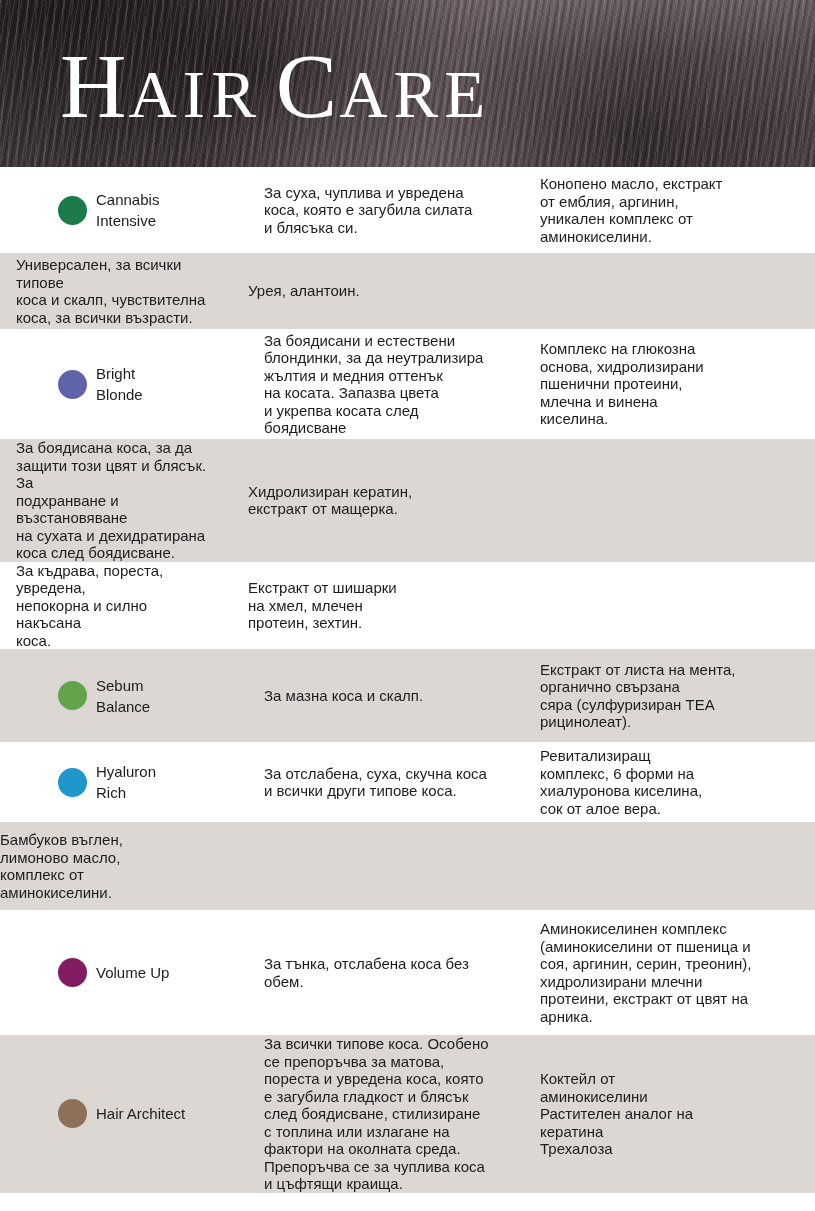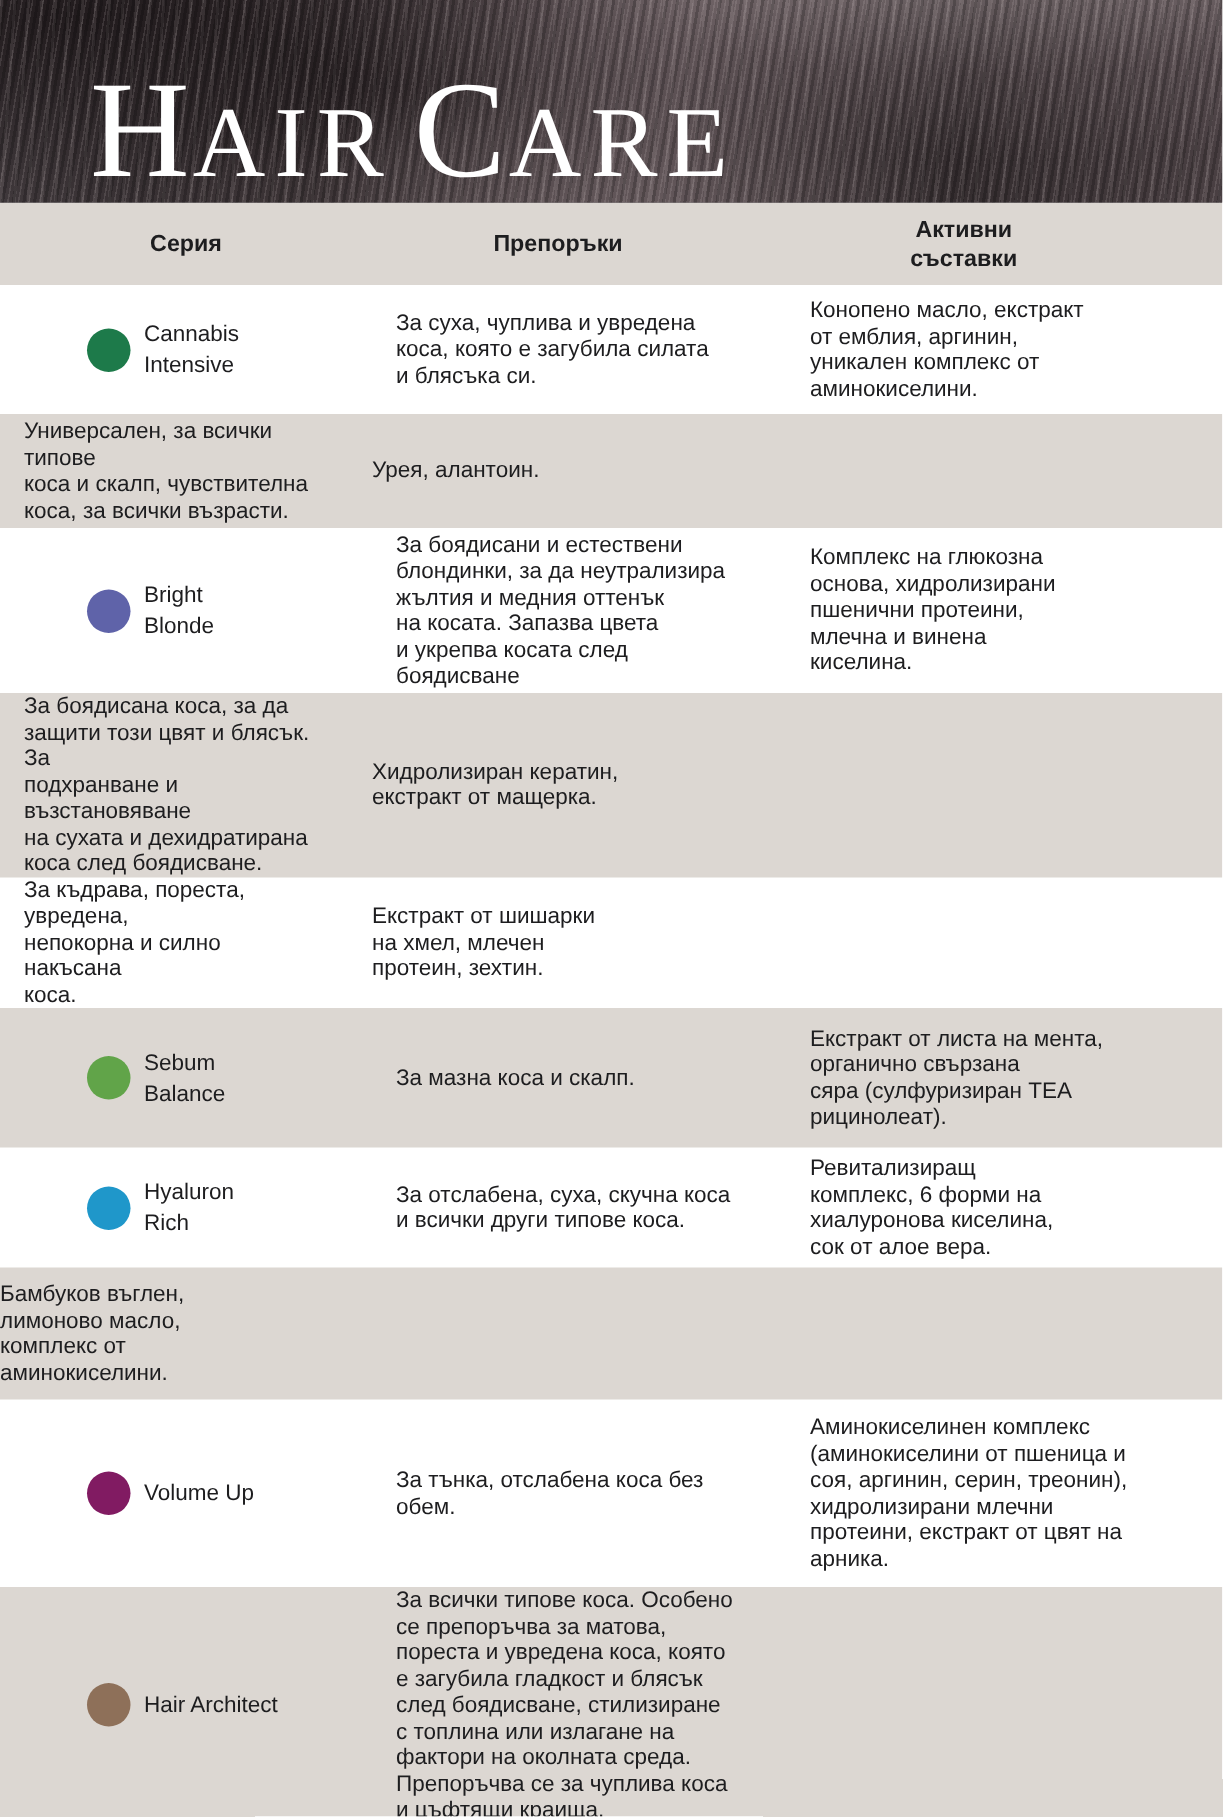--- a/index.html
+++ b/index.html
@@ -17,7 +17,7 @@
   
   .hero {
     position:relative;
-    height:135px;
+    height:167px;
     background:
       repeating-linear-gradient(100deg, rgba(228,216,216,0.13) 0 1px, transparent 1px 3px, rgba(0,0,0,0.20) 3px 5px, transparent 5px 7px),
       repeating-linear-gradient(94deg, rgba(226,214,214,0.10) 0 2px, transparent 2px 9px),

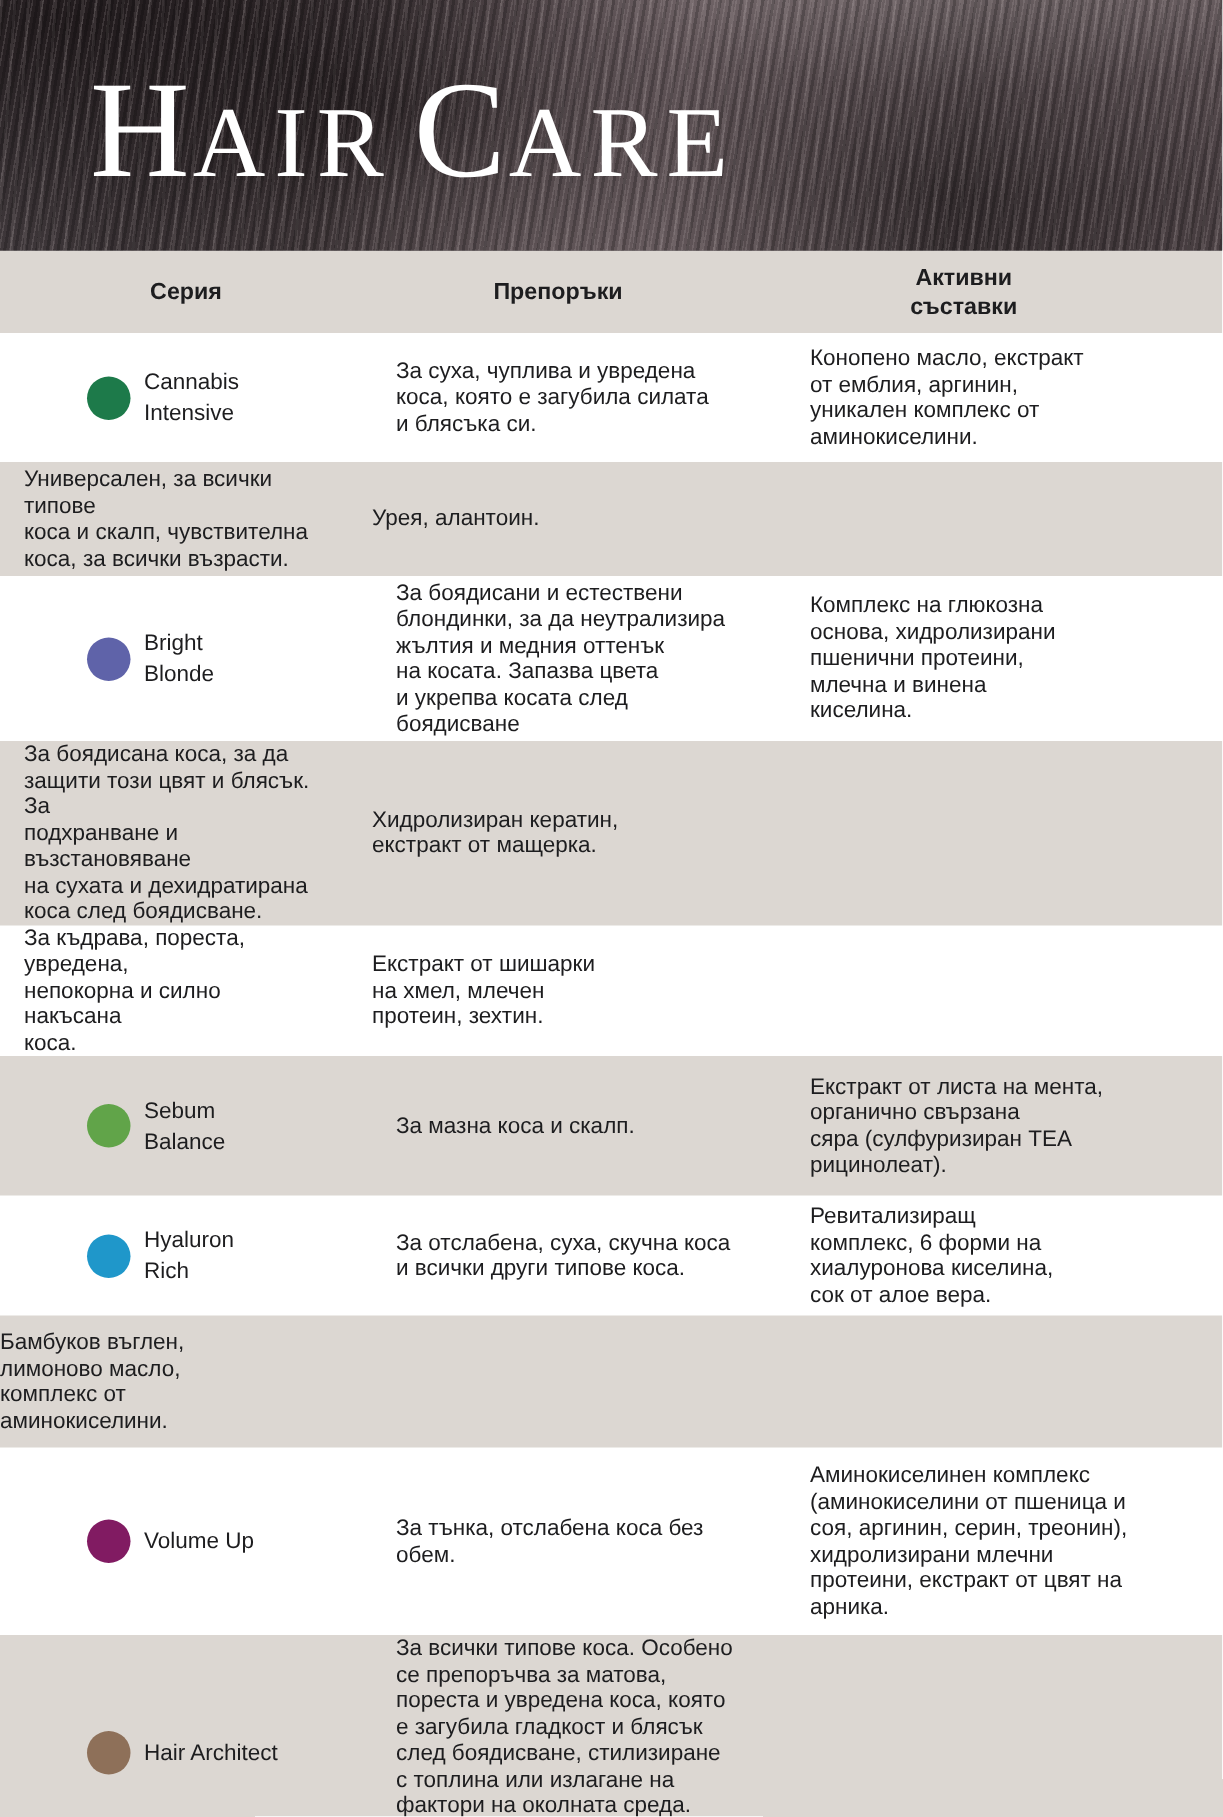--- a/index.html
+++ b/index.html
@@ -101,12 +101,6 @@
     </div>
   </div>
 
-  <div class="thead">
-    <div class="th c1">Серия</div>
-    <div class="th c2">Препоръки</div>
-    <div class="th c3">Активни
-съставки</div>
-  </div>
 
   <div class="rows">
   <div class="row">

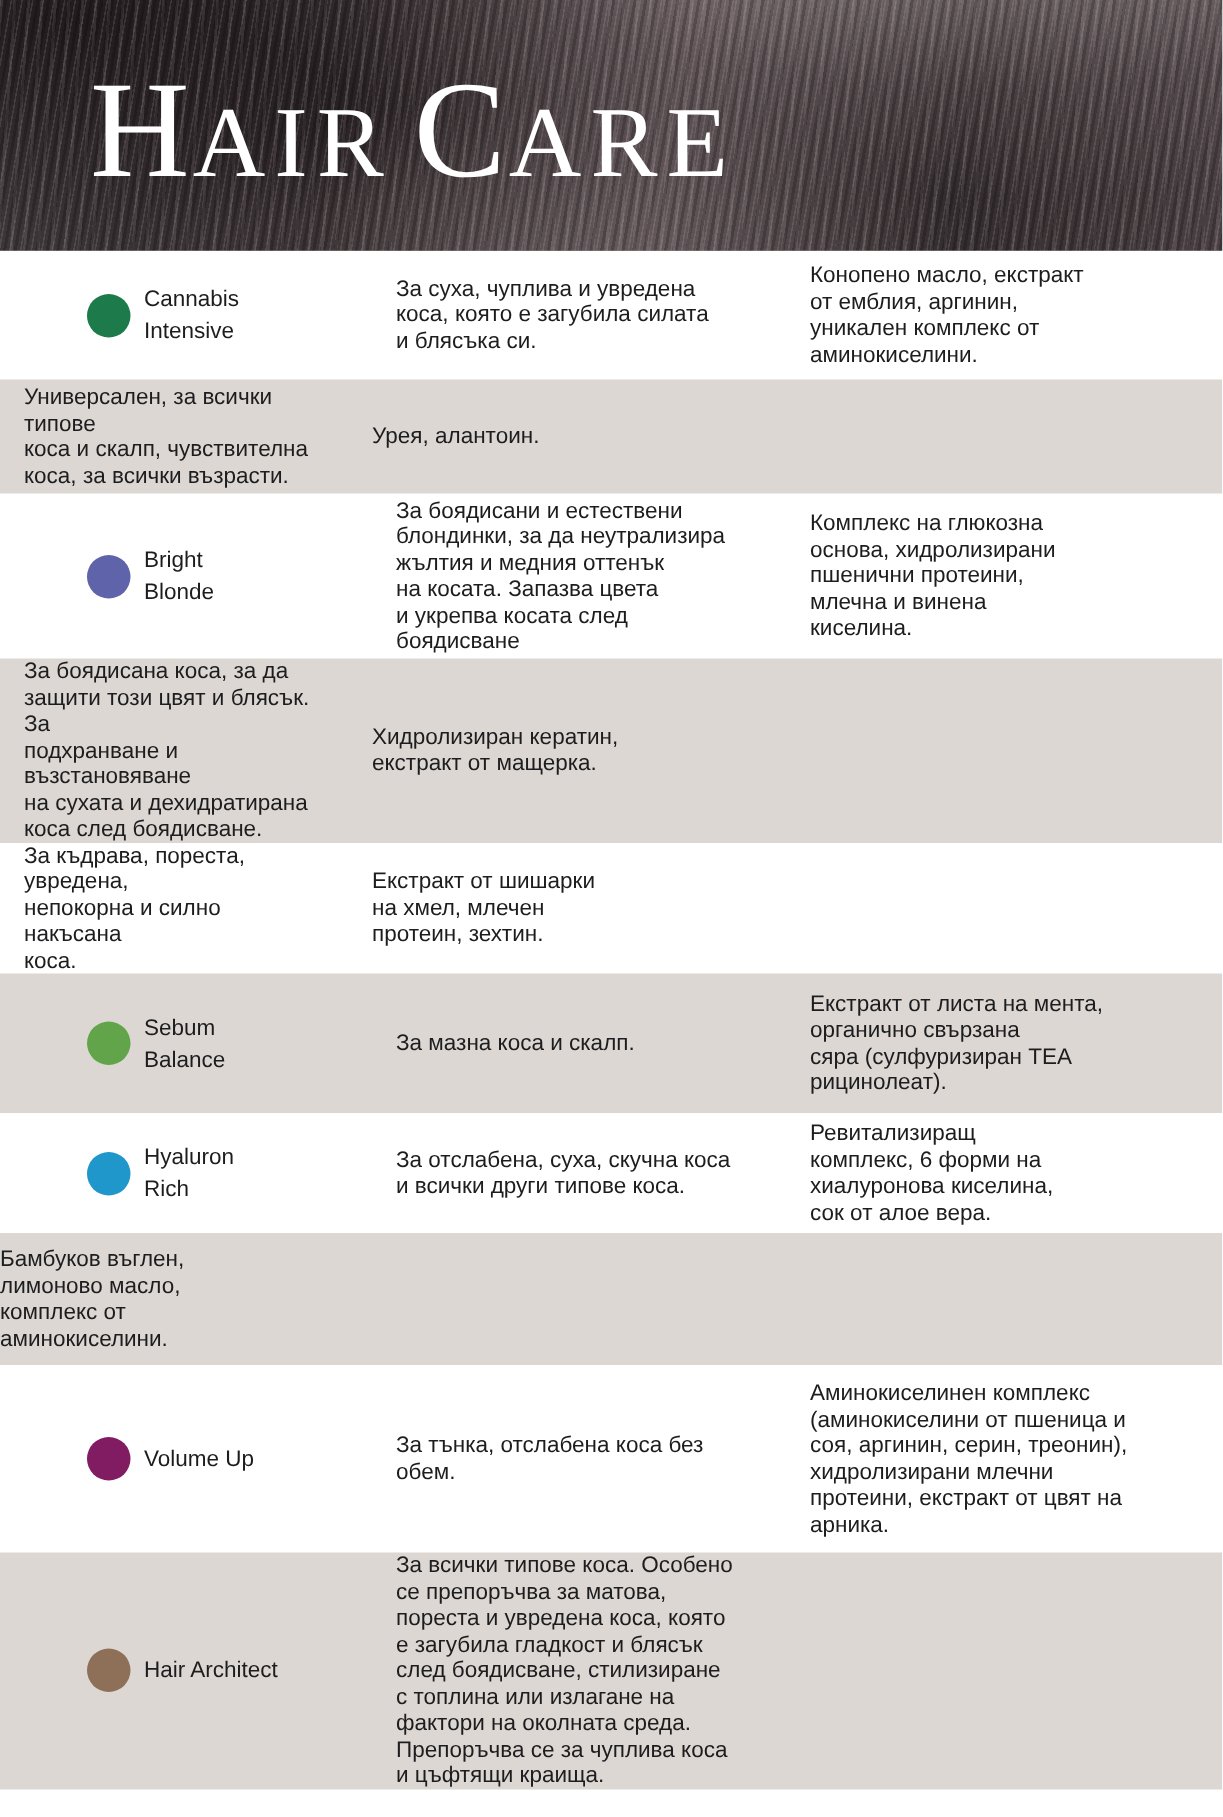--- a/index.html
+++ b/index.html
@@ -226,6 +226,11 @@
 фактори на околната среда.
 Препоръчва се за чуплива коса
 и цъфтящи краища.</div>
+    <div class="cell c3">Коктейл от
+аминокиселини
+Растителен аналог на
+кератина
+Трехалоза</div>
   </div>
 </div>
 

